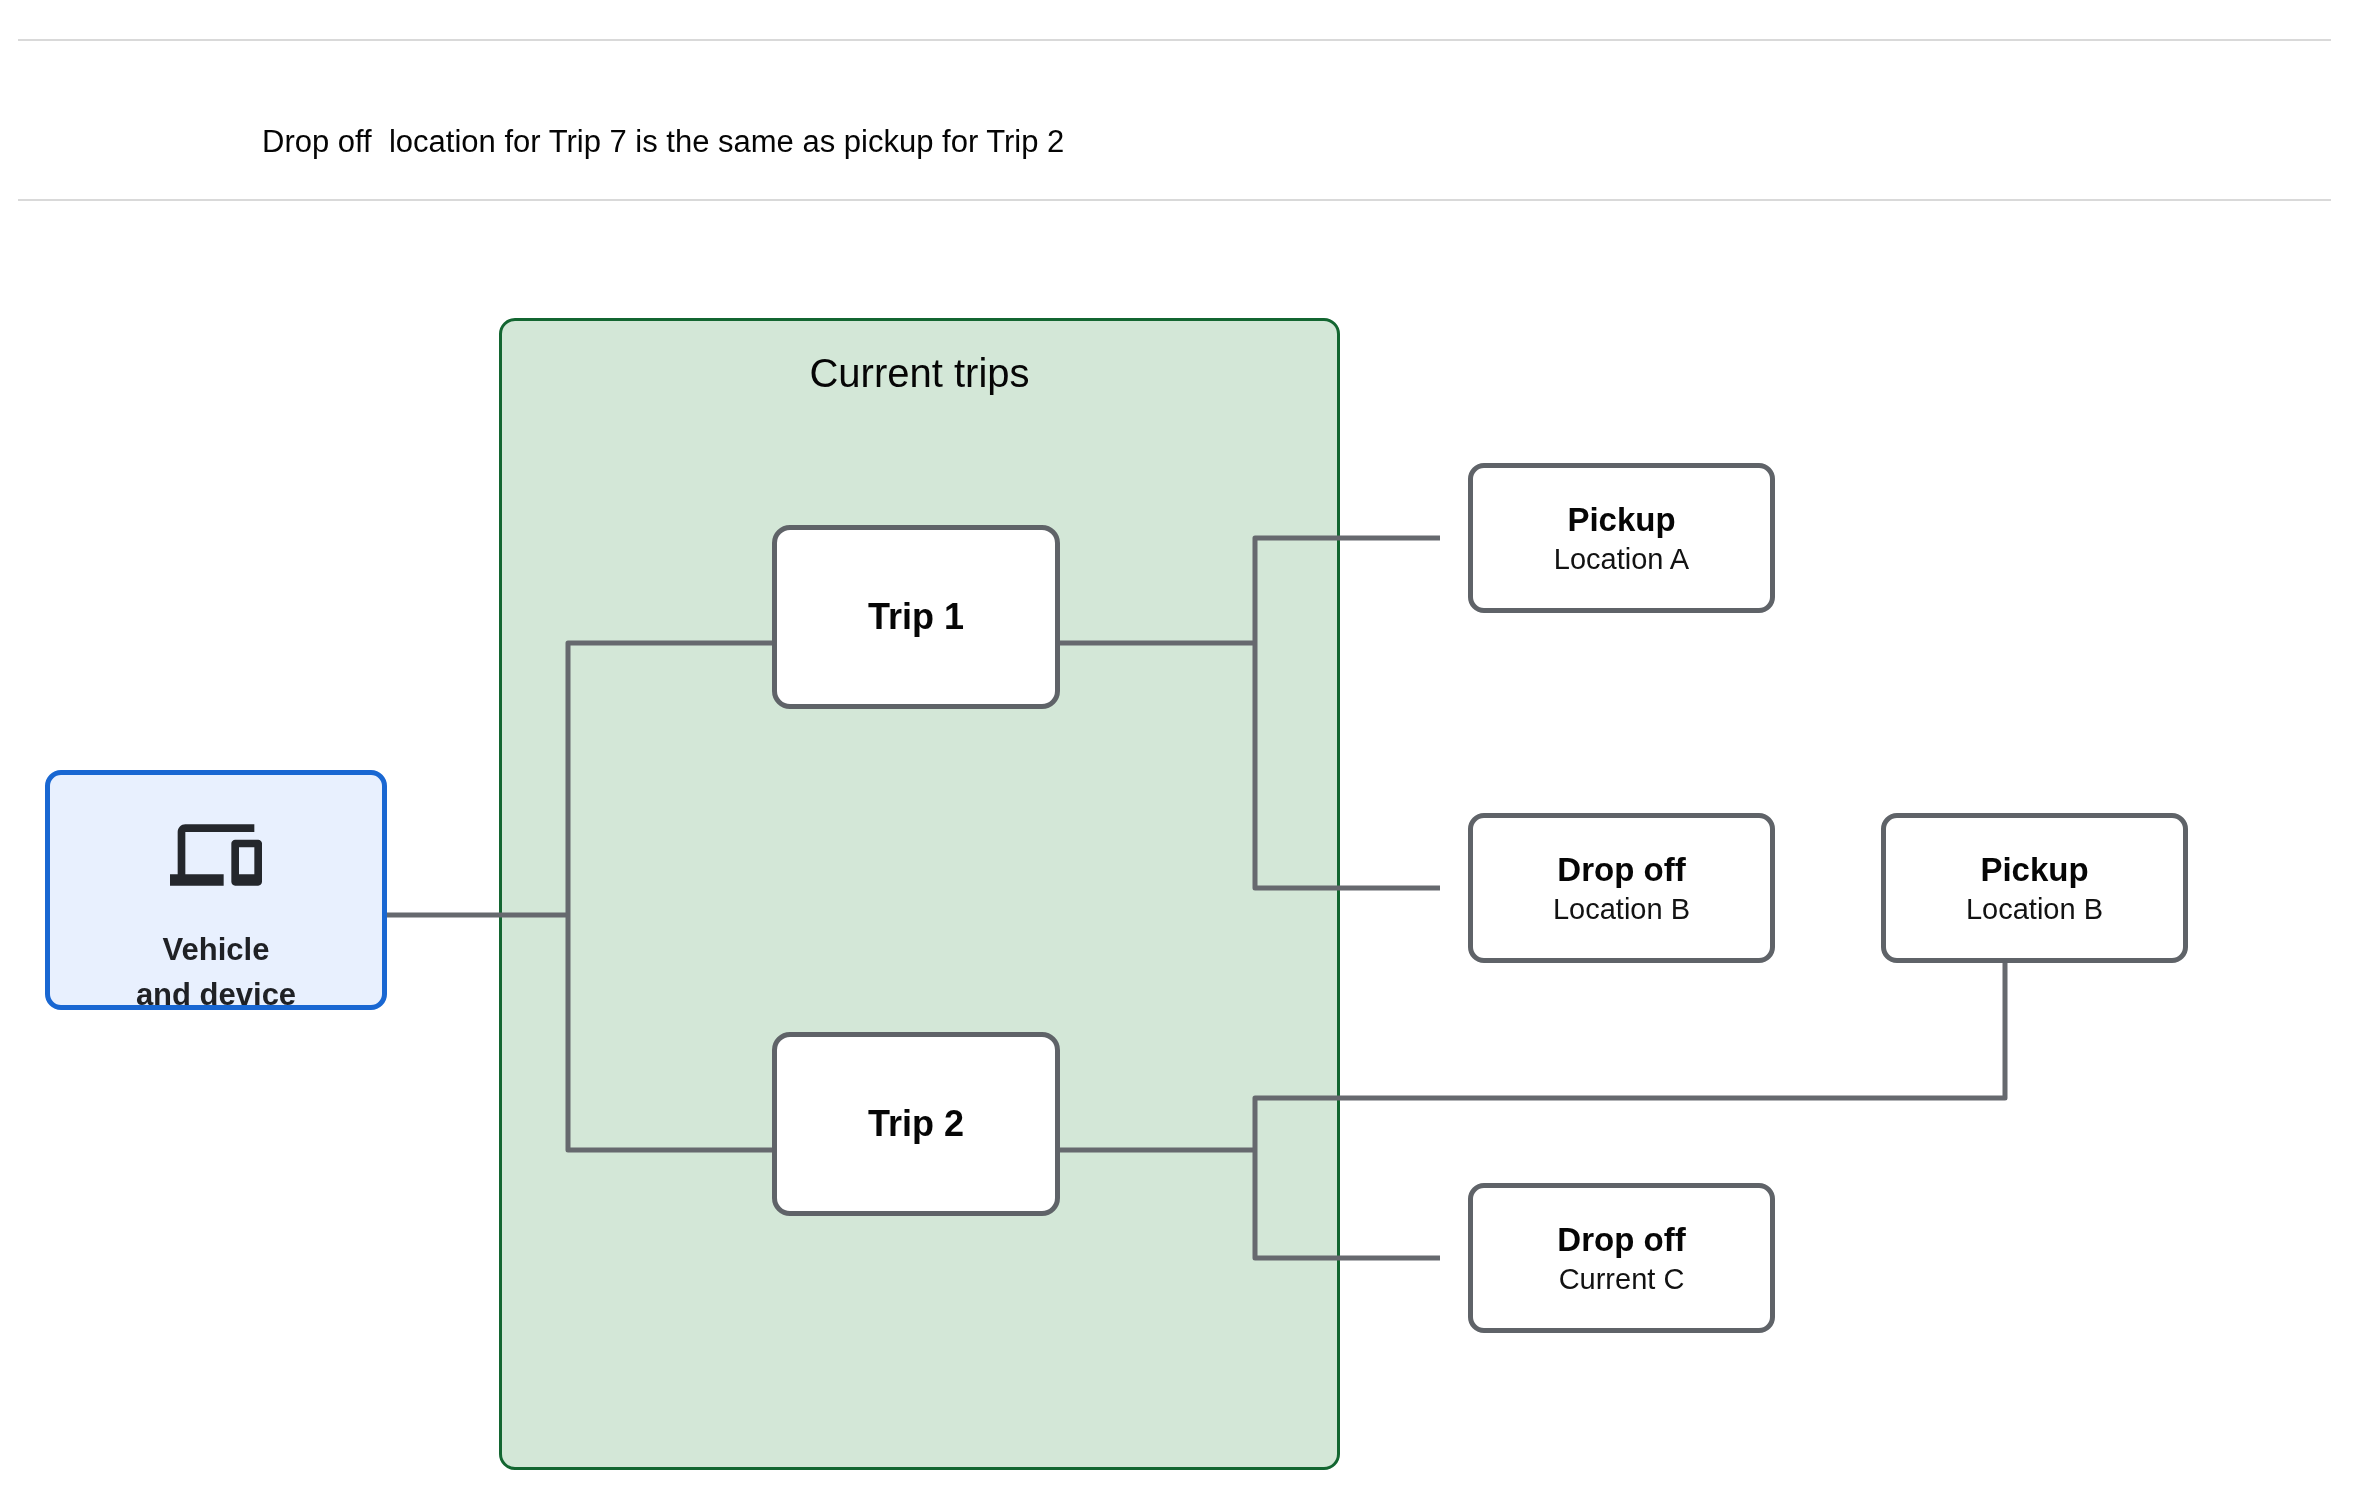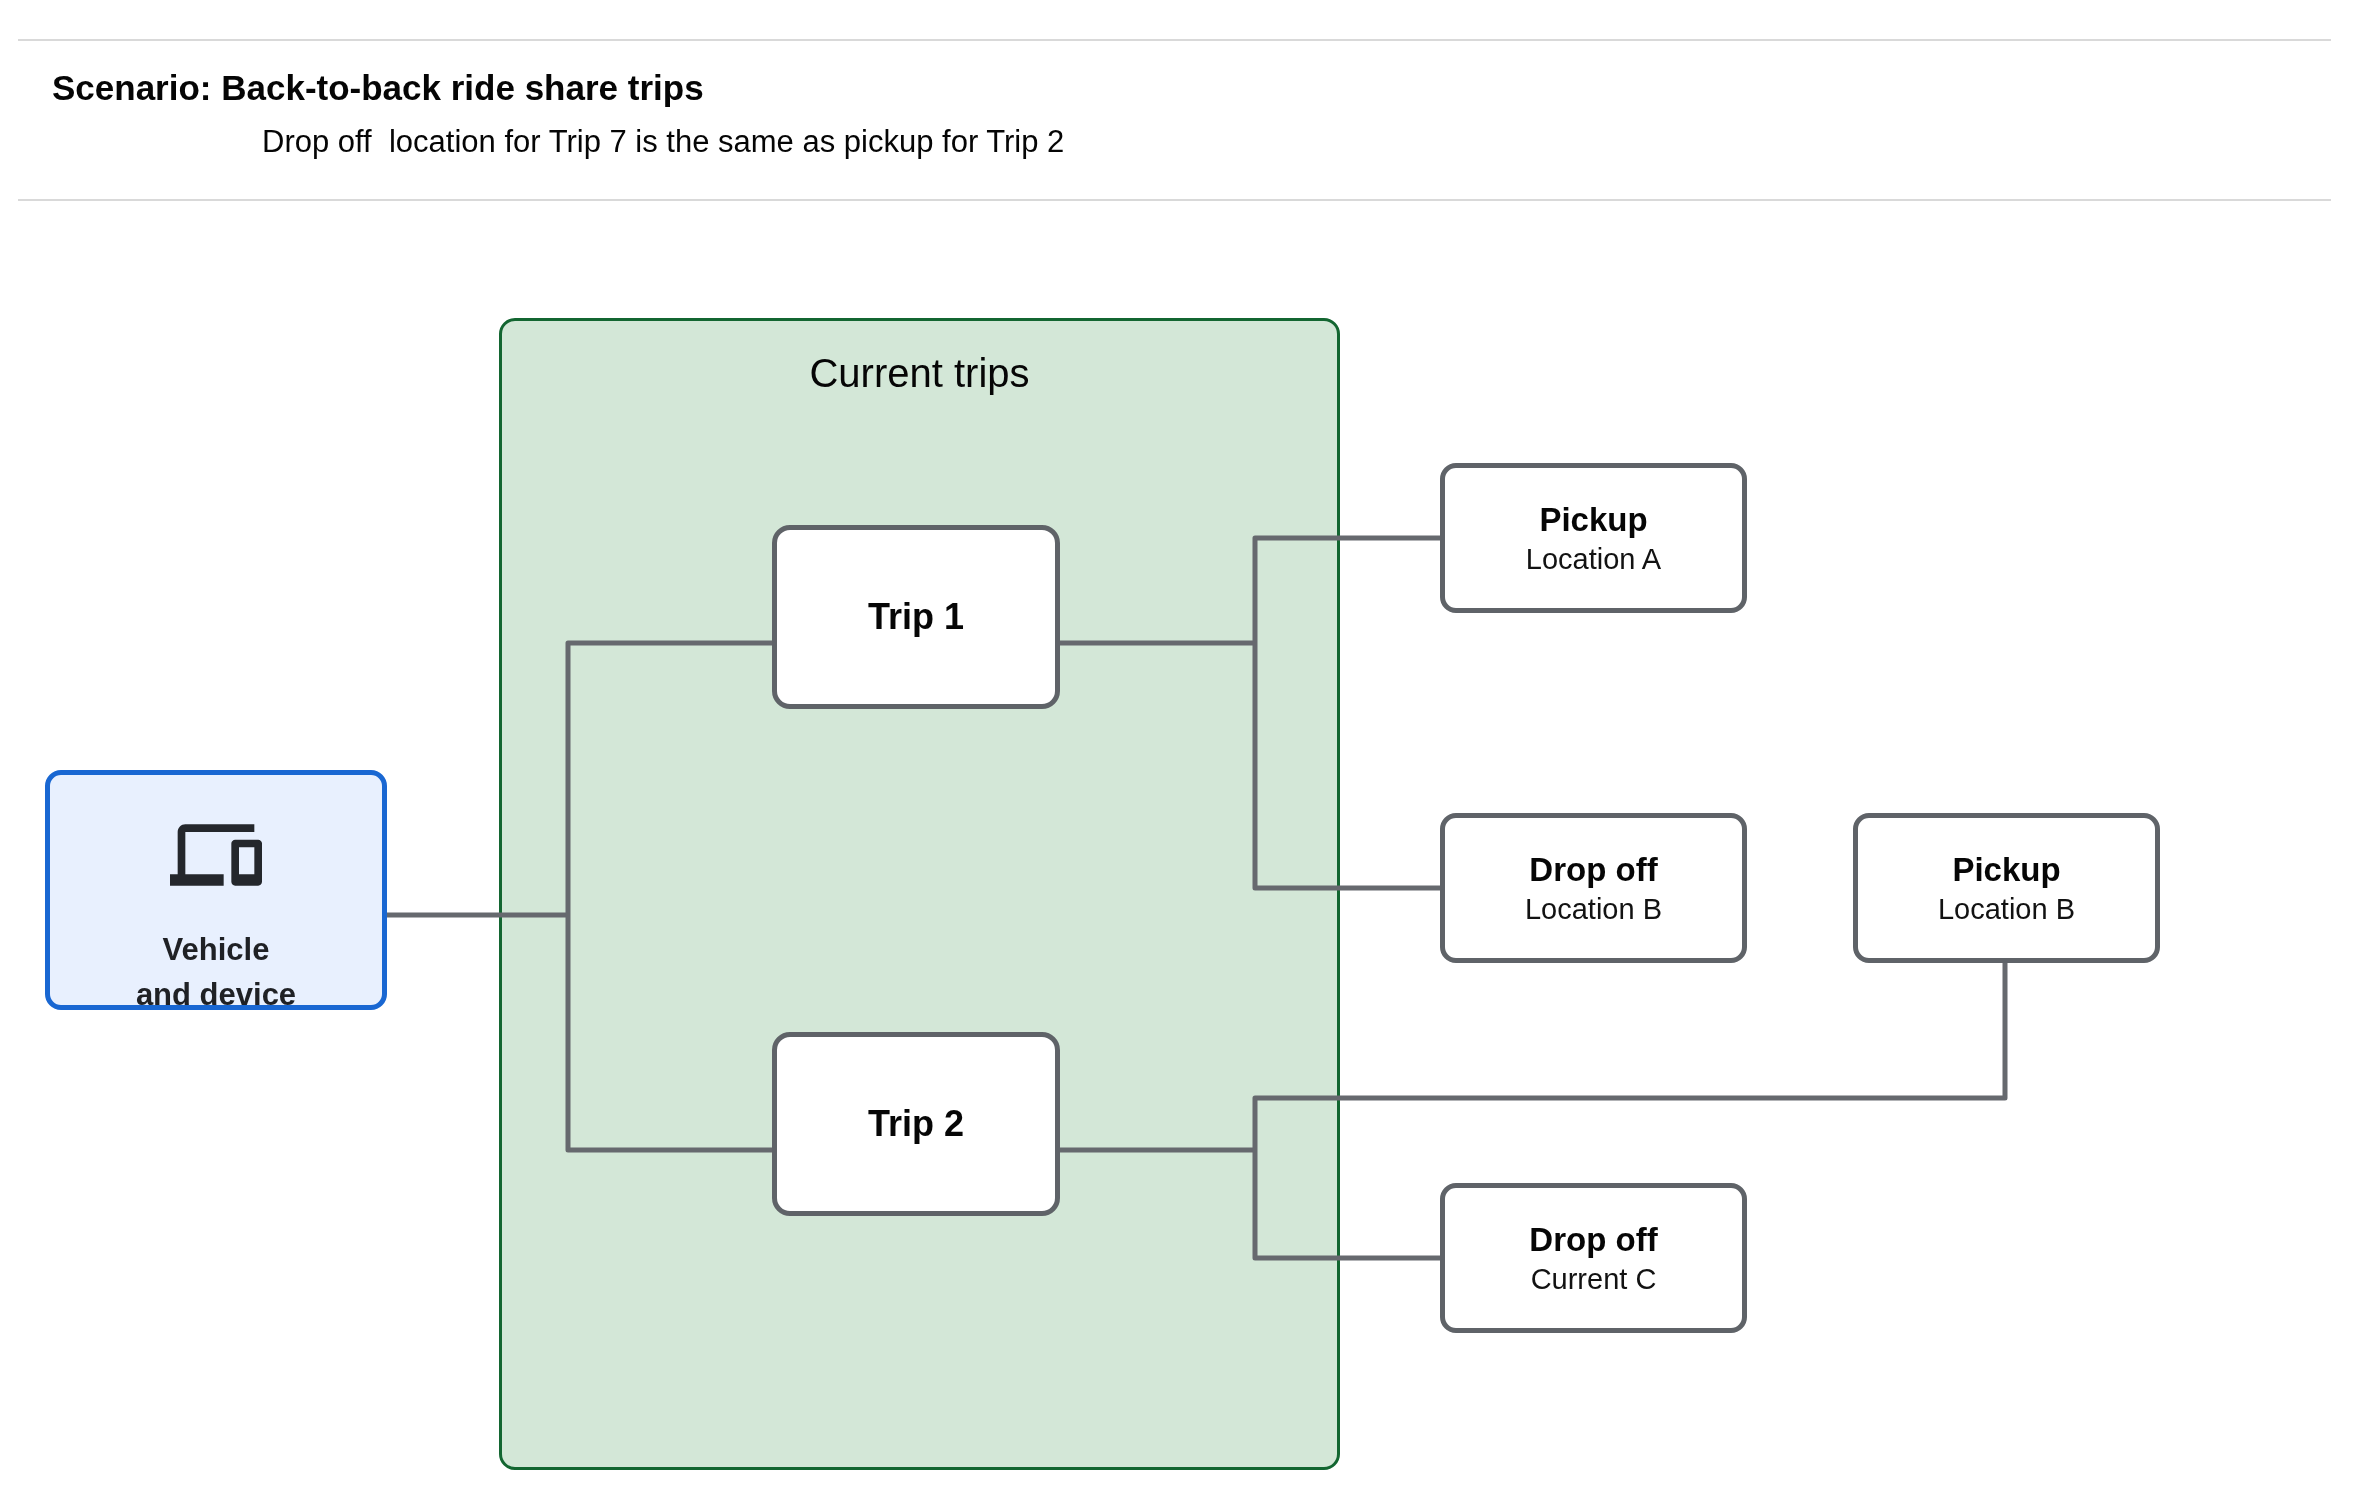--- a/index.html
+++ b/index.html
@@ -158,7 +158,6 @@
 <div id="canvas">
 
   <div class="rule rule-top"></div>
-  <div class="scenario-title">Scenario: Back-to-back ride share trips</div>
   <div class="scenario-subtitle">Drop off  location for Trip 7 is the same as pickup for Trip 2</div>
   <div class="rule rule-bottom"></div>
 

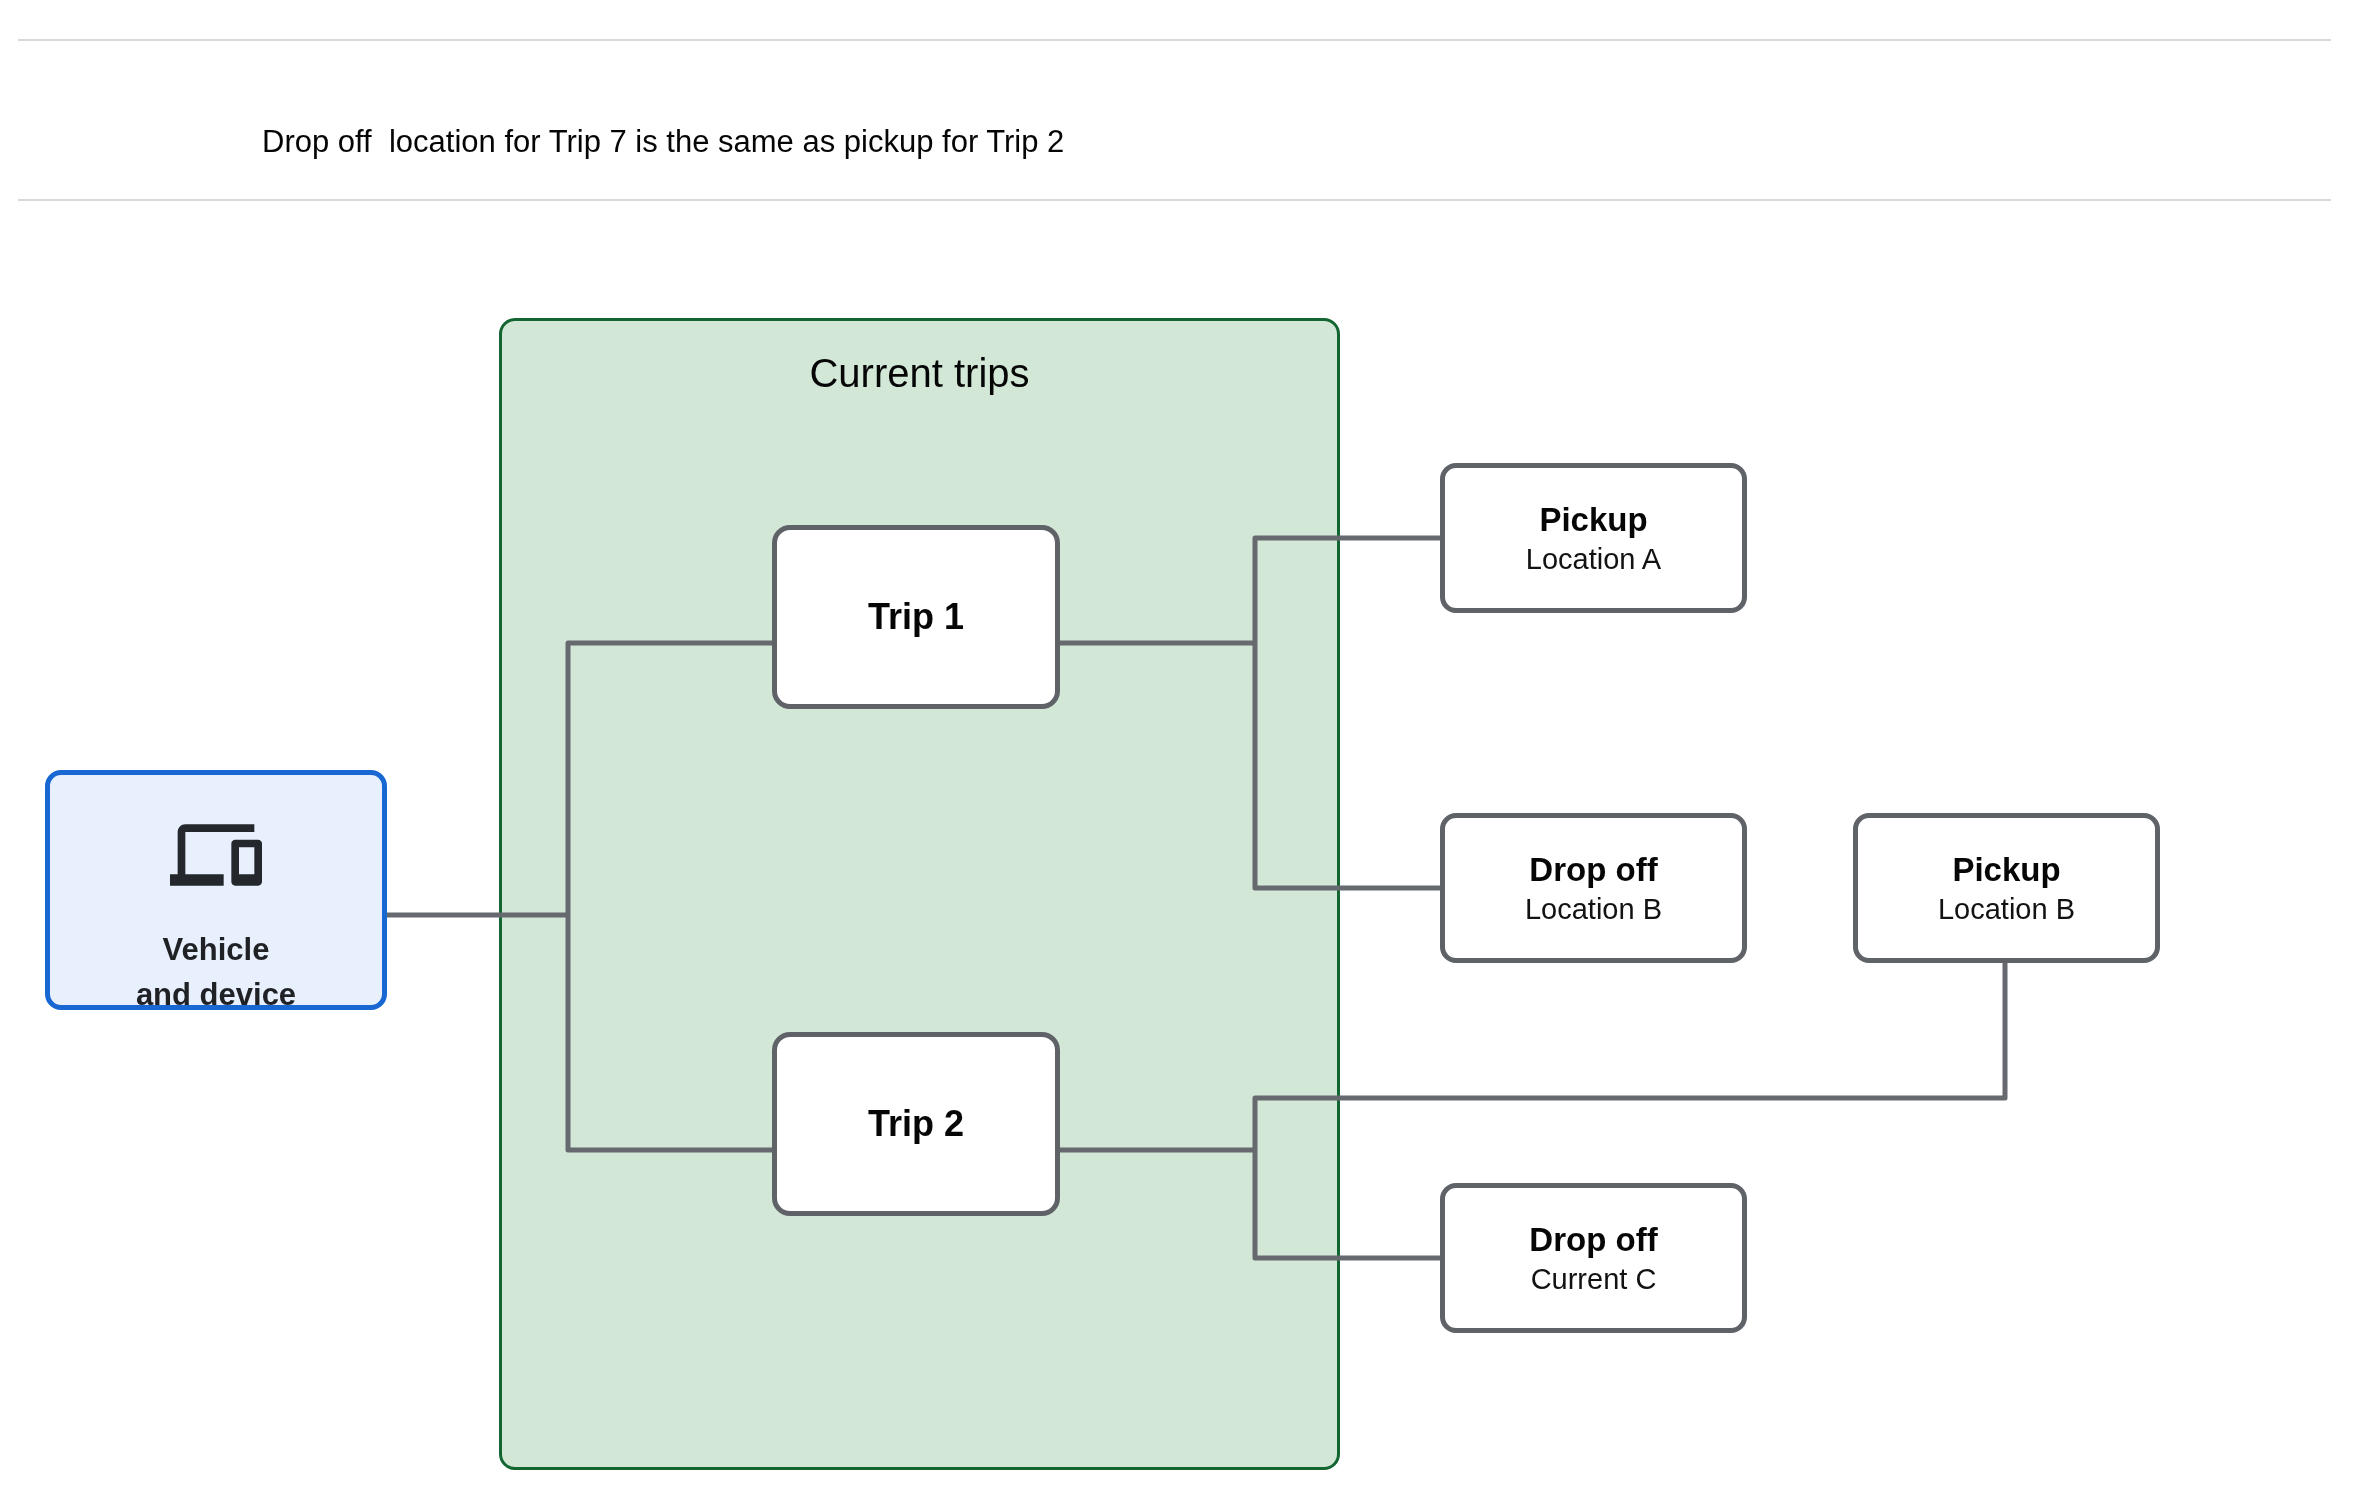--- a/index.html
+++ b/index.html
@@ -144,6 +144,7 @@
     flex-direction: column;
     align-items: center;
     justify-content: center;
+    margin-left: 28px;
   }
   .wp-title { font-size: 33px; font-weight: bold; line-height: 42px; color: #060606; }
   .wp-sub   { font-size: 29px; line-height: 36px; color: #121212; text-align: right; }

